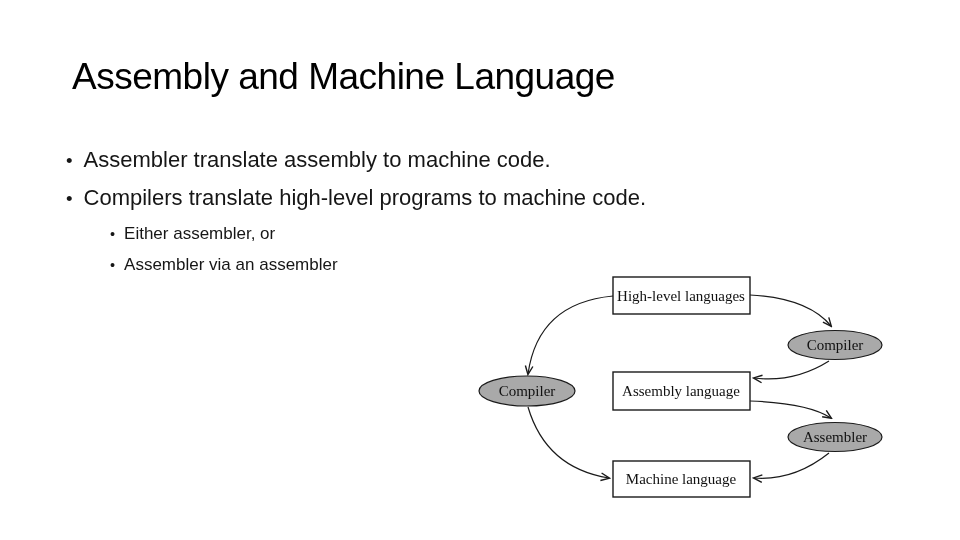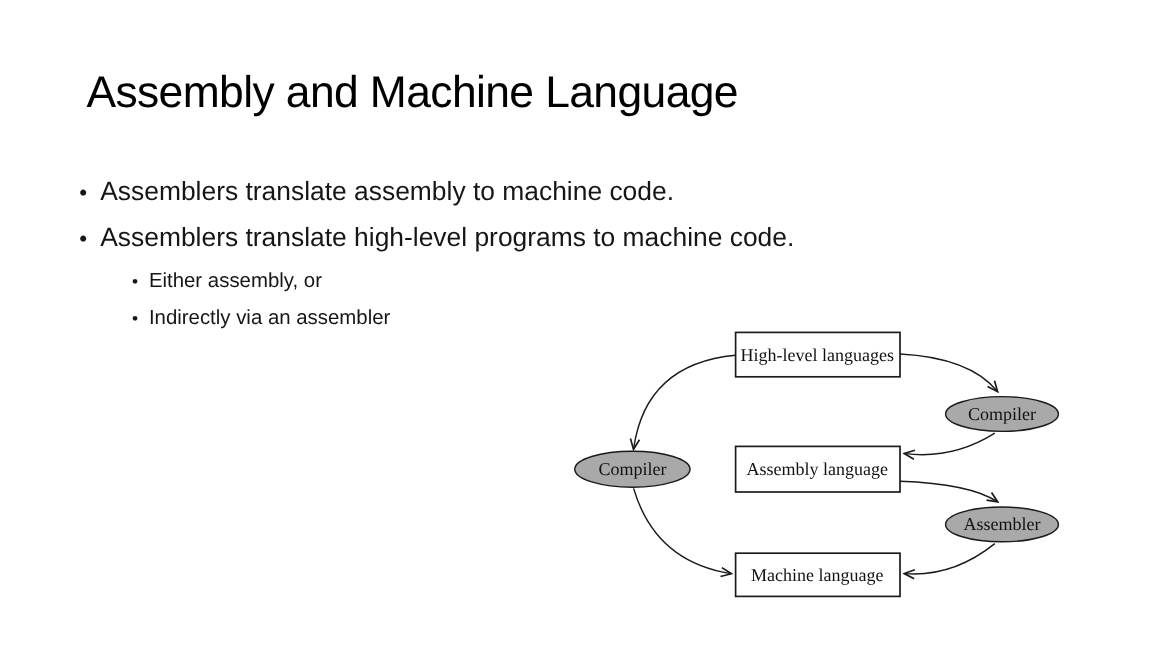--- a/index.html
+++ b/index.html
@@ -61,7 +61,7 @@
 
   <div class="bullet-line l1" id="line1">
     <span class="bullet-dot">•</span>
-    <span>Assemblers translate assembly to machine code.</span>
+    <span>Assembler translate assembly to machine code.</span>
   </div>
   <div class="bullet-line l1" id="line2">
     <span class="bullet-dot">•</span>

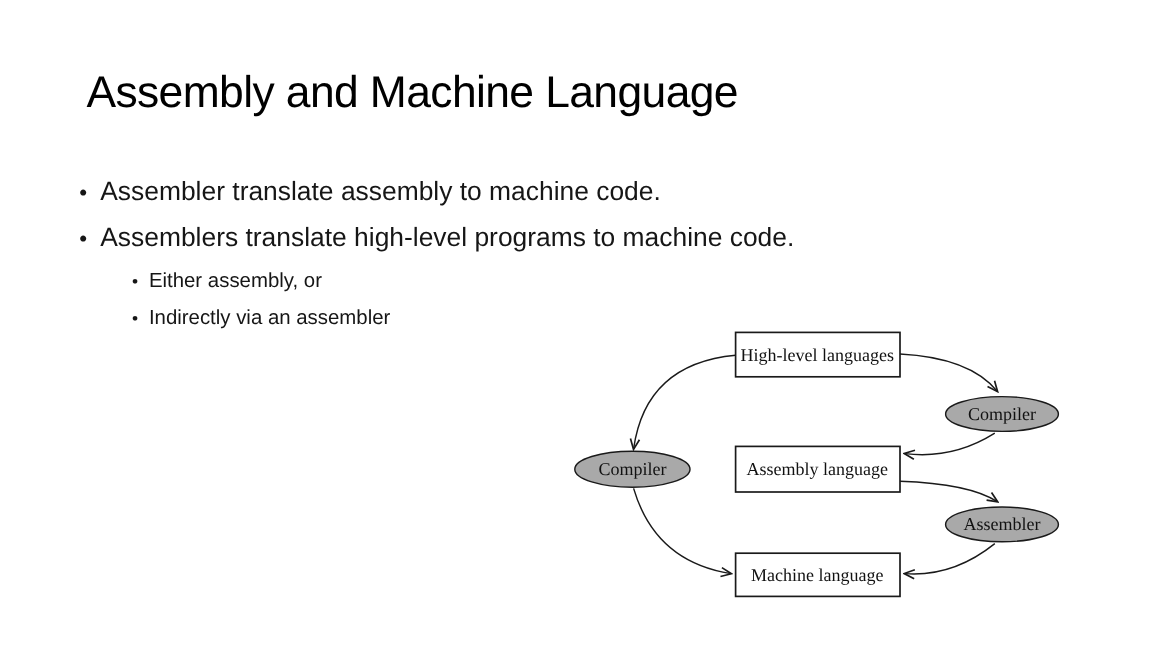--- a/index.html
+++ b/index.html
@@ -65,7 +65,7 @@
   </div>
   <div class="bullet-line l1" id="line2">
     <span class="bullet-dot">•</span>
-    <span>Assemblers translate high-level programs to machine code.</span>
+    <span>Compilers translate high-level programs to machine code.</span>
   </div>
   <div class="bullet-line l2" id="line3">
     <span class="bullet-dot">•</span>

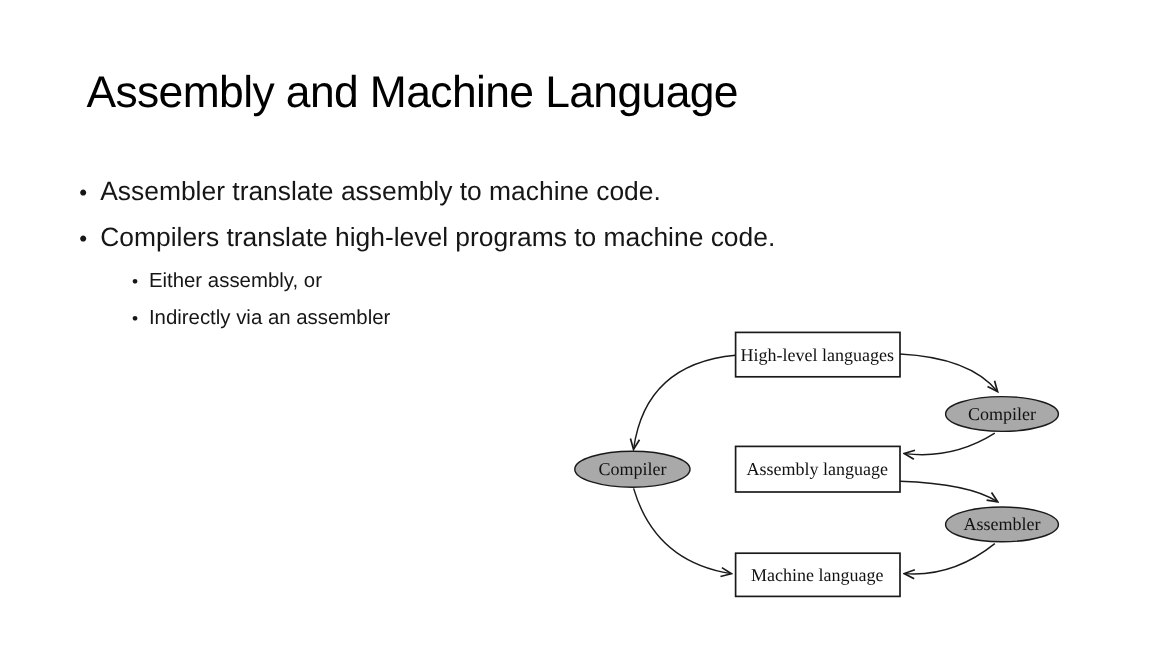--- a/index.html
+++ b/index.html
@@ -69,7 +69,7 @@
   </div>
   <div class="bullet-line l2" id="line3">
     <span class="bullet-dot">•</span>
-    <span>Either assembly, or</span>
+    <span>Either assembler, or</span>
   </div>
   <div class="bullet-line l2" id="line4">
     <span class="bullet-dot">•</span>

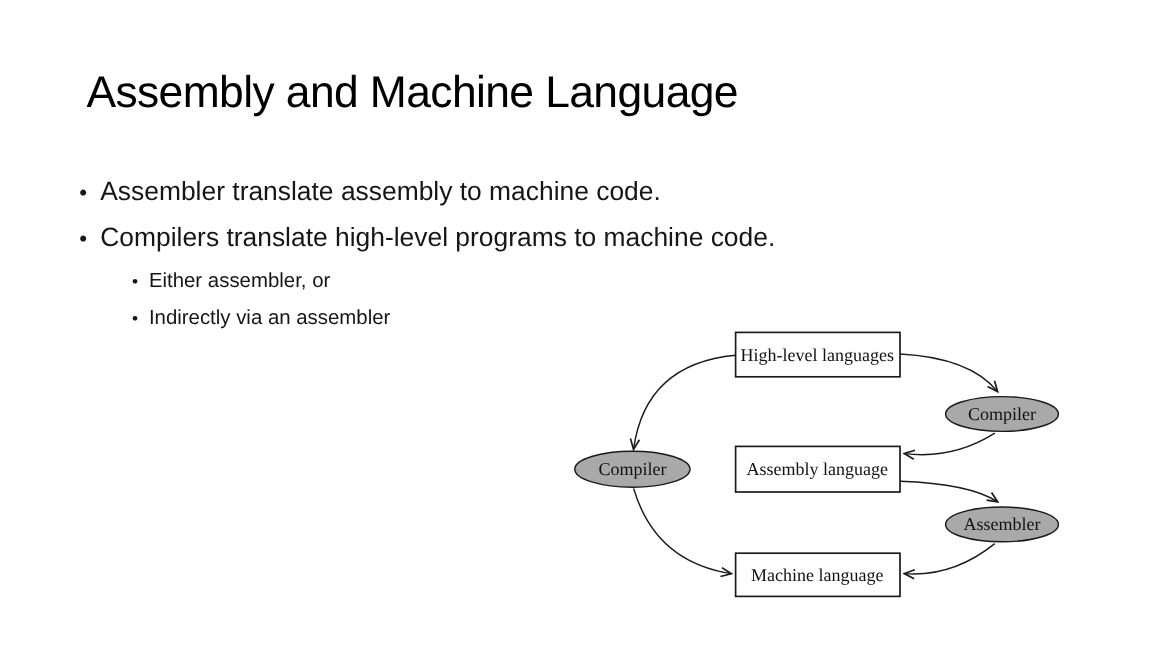--- a/index.html
+++ b/index.html
@@ -73,7 +73,7 @@
   </div>
   <div class="bullet-line l2" id="line4">
     <span class="bullet-dot">•</span>
-    <span>Indirectly via an assembler</span>
+    <span>Assembler via an assembler</span>
   </div>
 
   <svg class="diagram-svg" viewBox="0 0 960 540">

